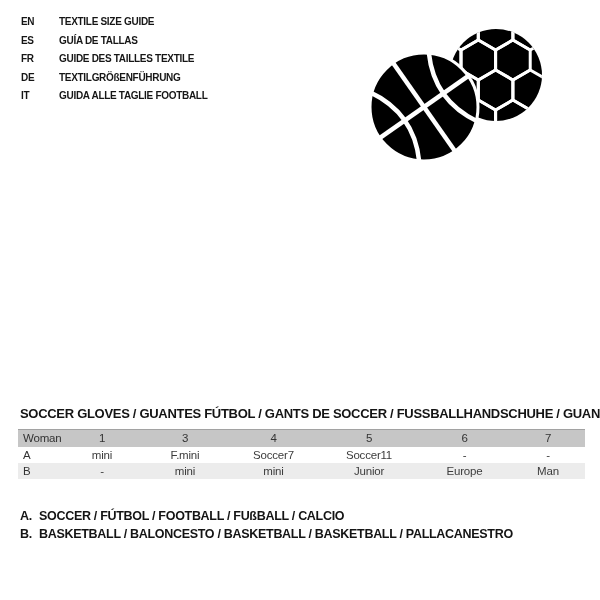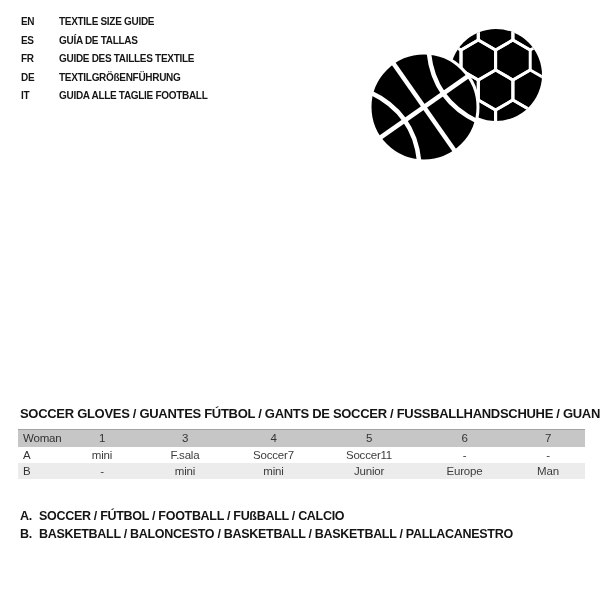--- a/index.html
+++ b/index.html
@@ -155,7 +155,7 @@
     <div class="trow row-a">
       <div>A</div>
       <div>mini</div>
-      <div>F.sala</div>
+      <div>F.mini</div>
       <div>Soccer7</div>
       <div>Soccer11</div>
       <div>-</div>

